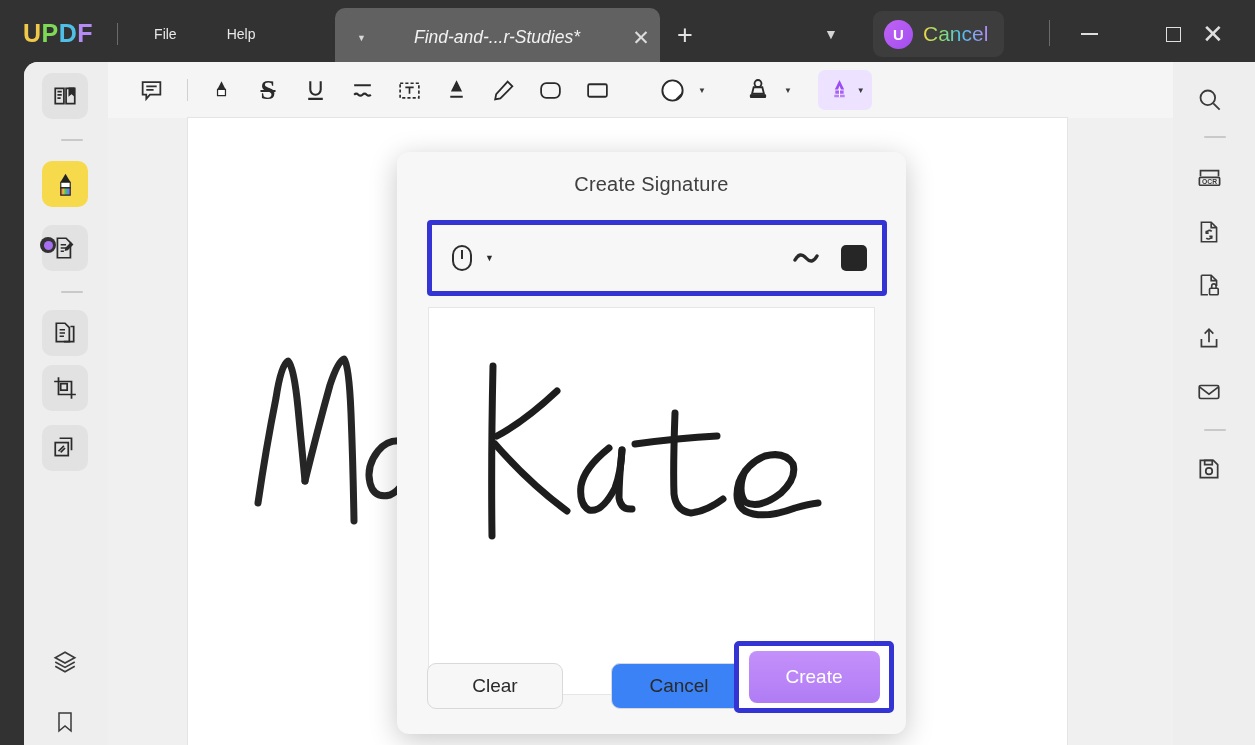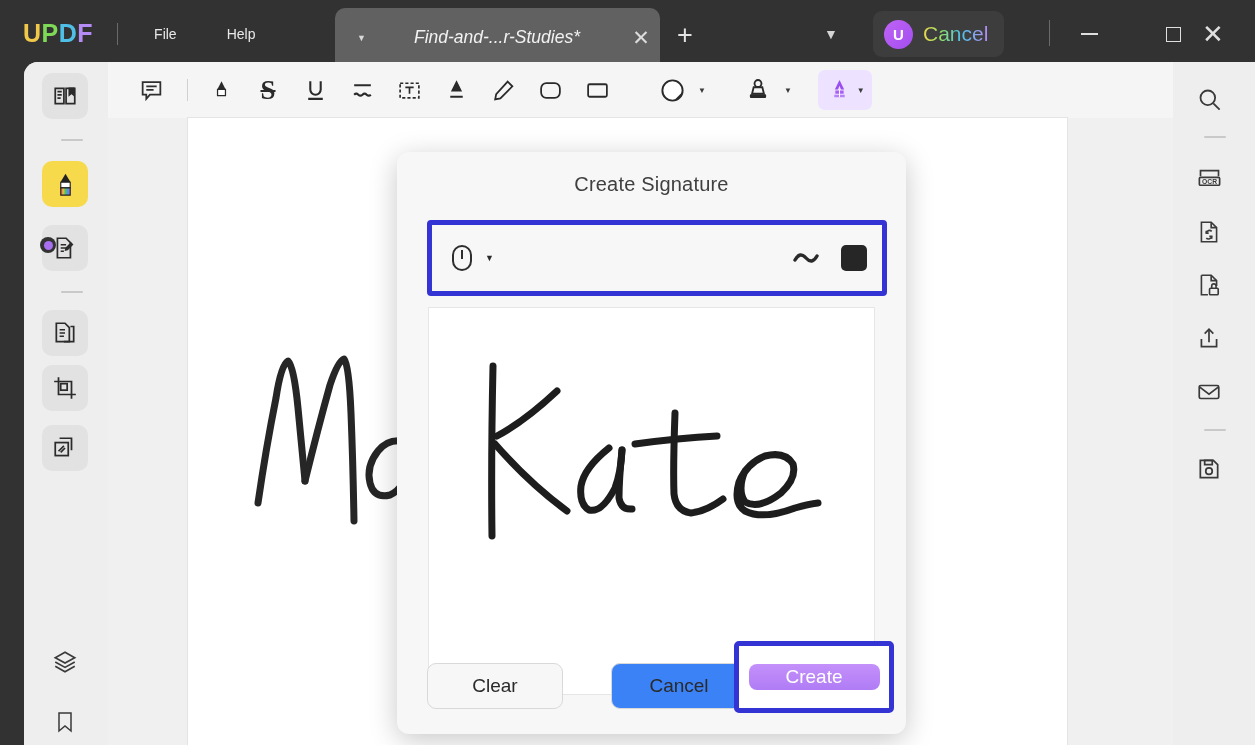--- a/index.html
+++ b/index.html
@@ -171,7 +171,7 @@
     display:flex; align-items:center; justify-content:center;
   }
   .btn-create {
-    width:131px; height:26px; border-radius:8px;
+    width:131px; height:52px; border-radius:8px;
     background:linear-gradient(180deg,#c490fa,#b07cf5);
     color:#fff; font-size:19px; display:flex; align-items:center; justify-content:center;
   }

